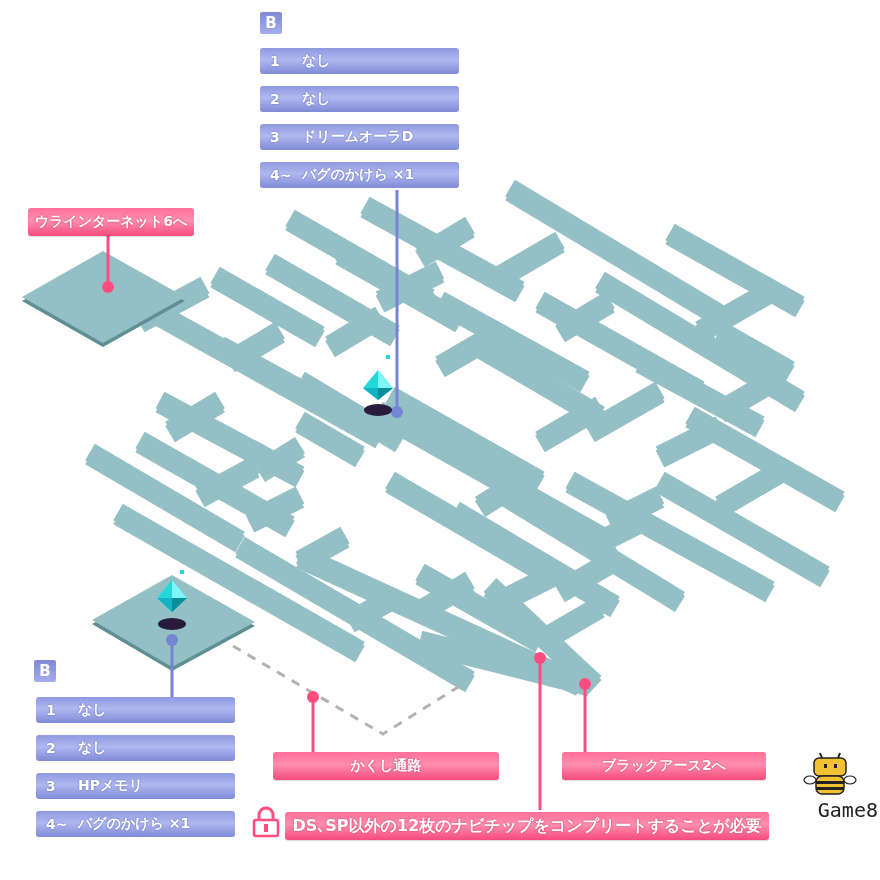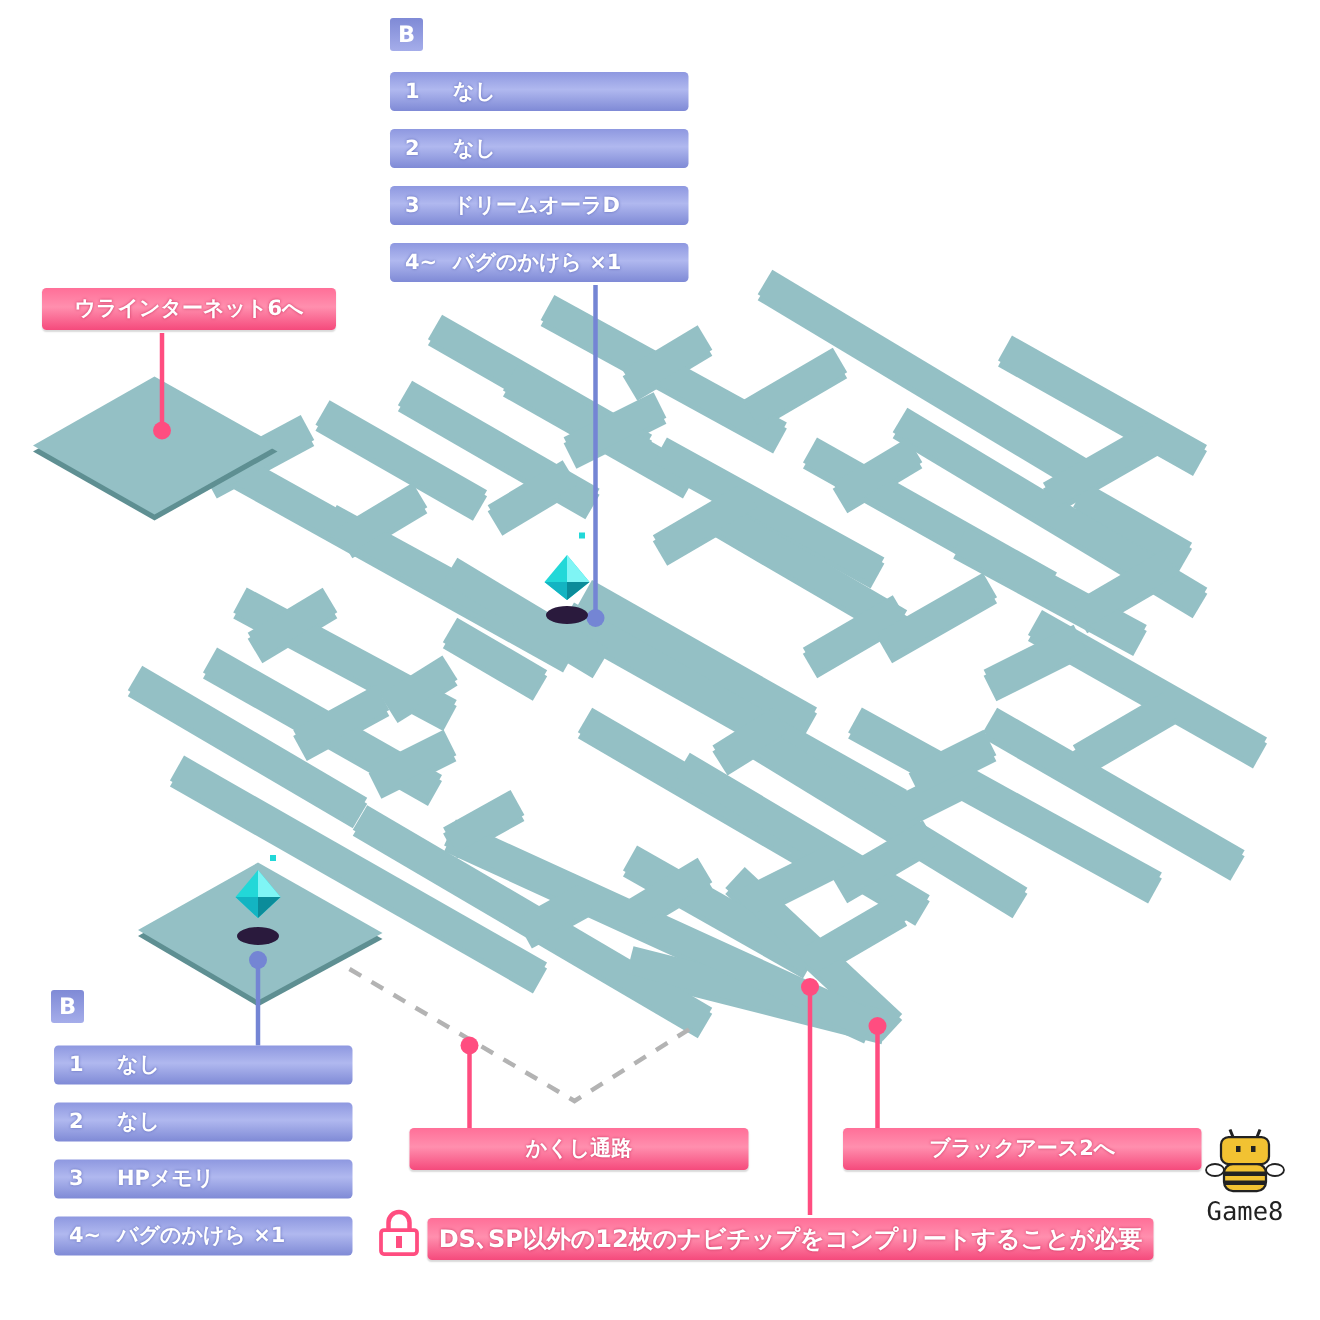--- a/index.html
+++ b/index.html
@@ -140,7 +140,7 @@
   </g>
 </svg>
 
-<div class="lbl-pink" style="left:28px;top:192px;width:196px;">ウラインターネット6へ</div>
+<div class="lbl-pink" style="left:28px;top:208px;width:166px;">ウラインターネット6へ</div>
 <div class="lbl-pink" style="left:273px;top:752px;width:226px;">かくし通路</div>
 <div class="lbl-pink" style="left:562px;top:752px;width:239px;">ブラックアース2へ</div>
 <div class="lbl-pink" style="left:285px;top:812px;width:484px;font-size:16px;">DS､SP以外の12枚のナビチップをコンプリートすることが必要</div>

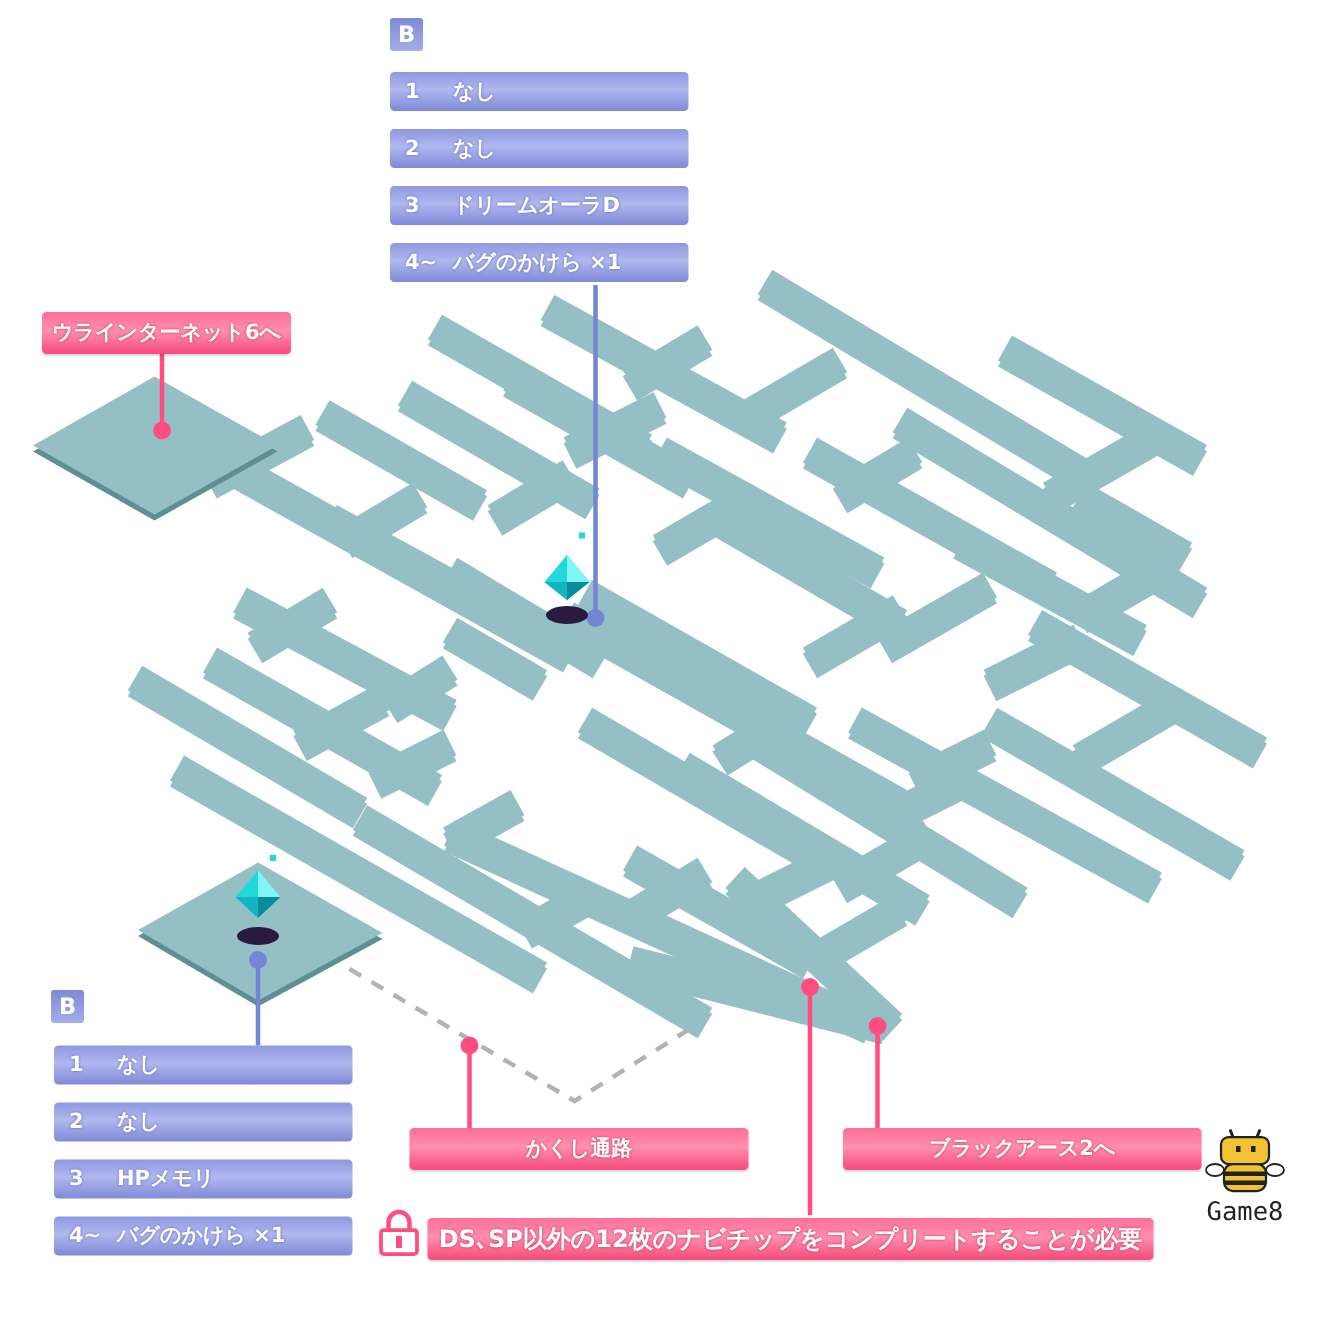--- a/index.html
+++ b/index.html
@@ -142,7 +142,7 @@
 
 <div class="lbl-pink" style="left:28px;top:208px;width:166px;">ウラインターネット6へ</div>
 <div class="lbl-pink" style="left:273px;top:752px;width:226px;">かくし通路</div>
-<div class="lbl-pink" style="left:562px;top:752px;width:239px;">ブラックアース2へ</div>
+<div class="lbl-pink" style="left:562px;top:752px;width:204px;">ブラックアース2へ</div>
 <div class="lbl-pink" style="left:285px;top:812px;width:484px;font-size:16px;">DS､SP以外の12枚のナビチップをコンプリートすることが必要</div>
 
 <svg class="lock" viewBox="0 0 28 32">

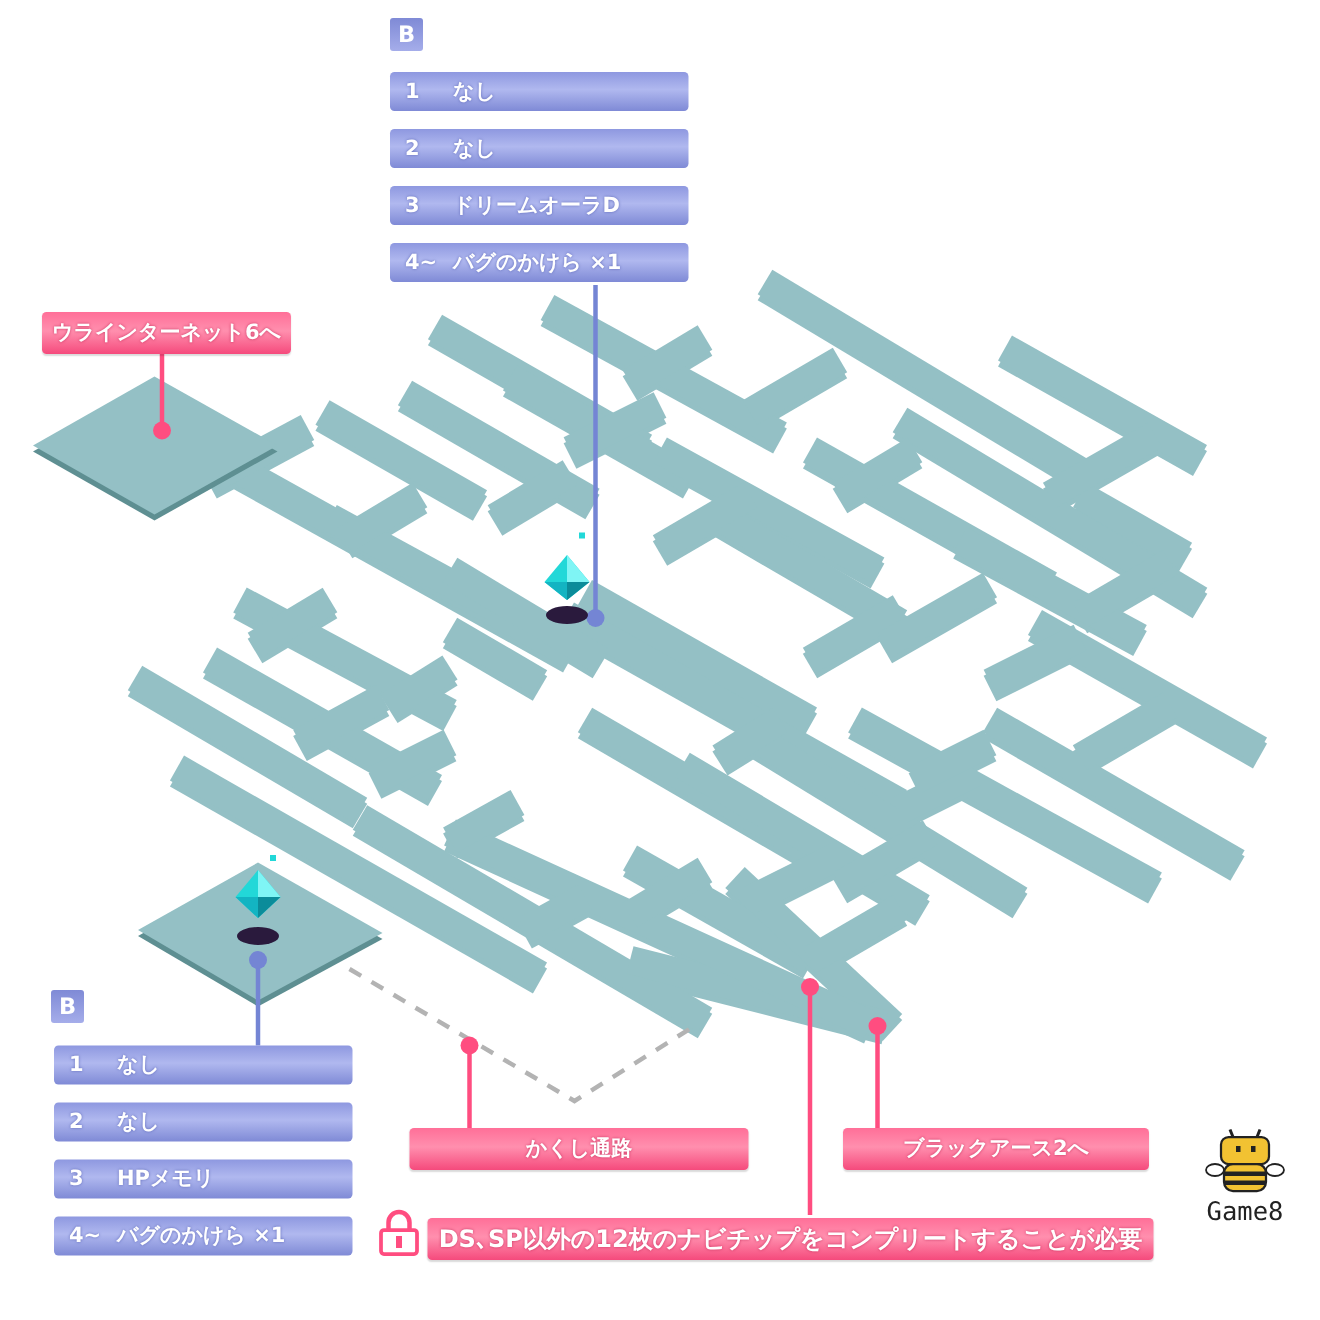--- a/index.html
+++ b/index.html
@@ -18,7 +18,7 @@
     background:linear-gradient(#7f8ad6,#a5adea);color:#fff;font-weight:bold;font-size:15px;
     display:flex;align-items:center;justify-content:center;}
   .logo{position:absolute;left:782px;top:752px;width:96px;height:70px;}
-  .logo-text{position:absolute;left:0;top:46px;width:96px;text-align:center;font-family:"DejaVu Sans Mono","Liberation Mono",monospace;font-size:17px;color:#222;letter-spacing:0px;}
+  .logo-text{position:absolute;left:0;top:46px;width:96px;text-align:right;font-family:"DejaVu Sans Mono","Liberation Mono",monospace;font-size:20px;color:#222;letter-spacing:0px;}
   .lock{position:absolute;left:252px;top:806px;width:28px;height:32px;}
 </style>
 </head>

